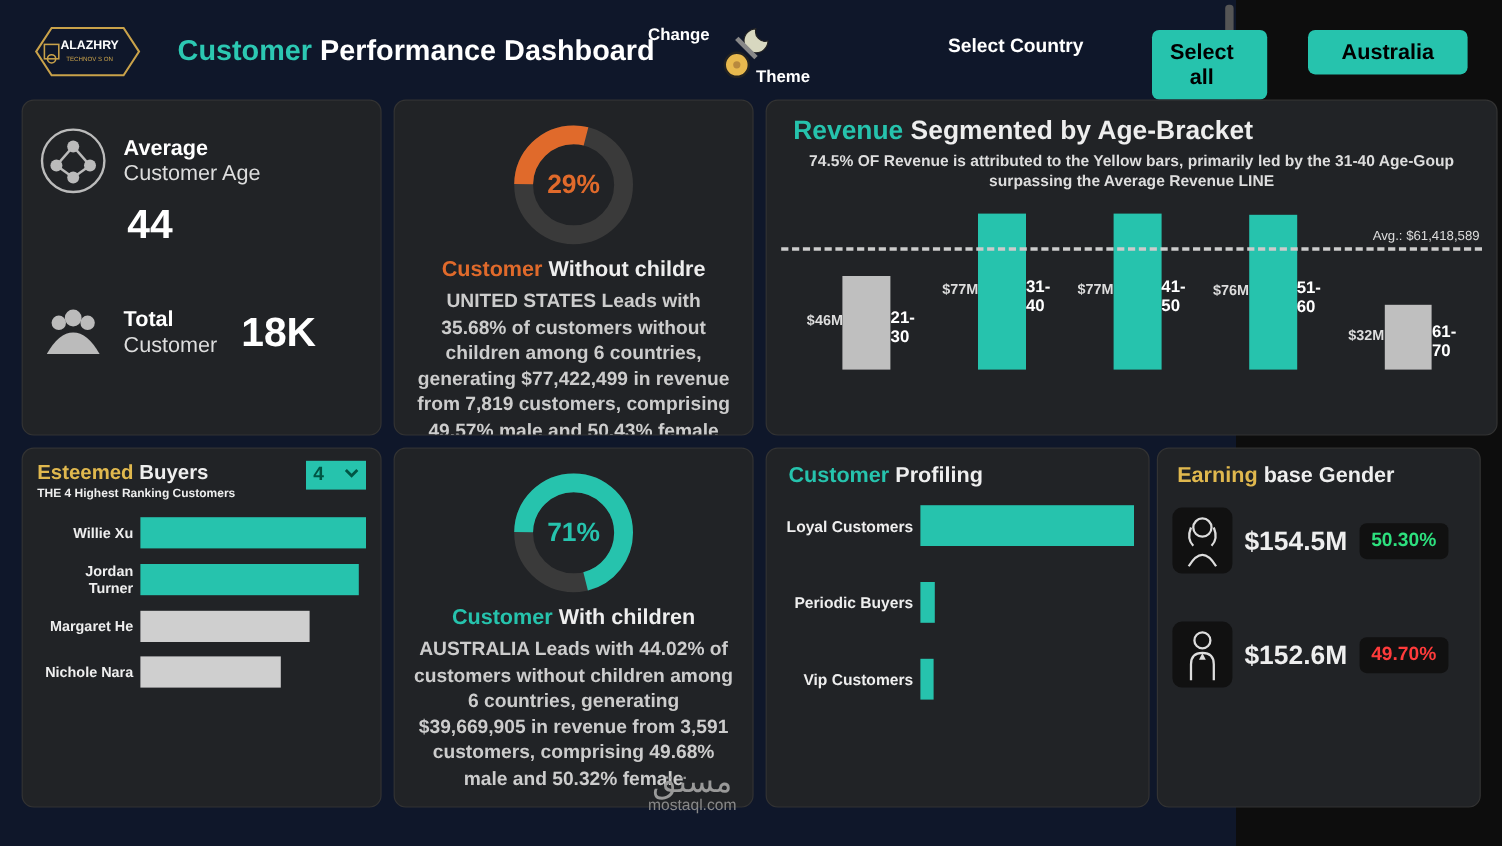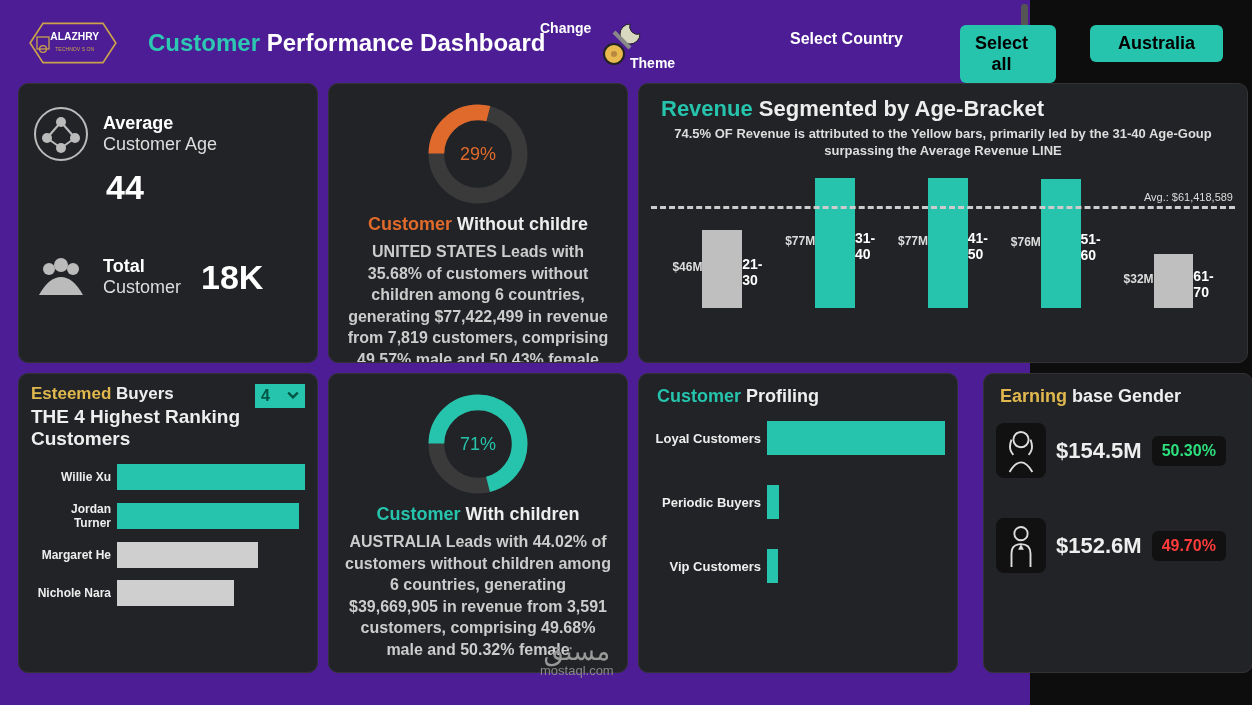--- a/index.html
+++ b/index.html
@@ -15,7 +15,7 @@
   .page {
     width: 1030px;
     height: 705px;
-    background: #4c1d95;
+    background: #0f172a;
     padding: 8px;
     position: relative;
   }

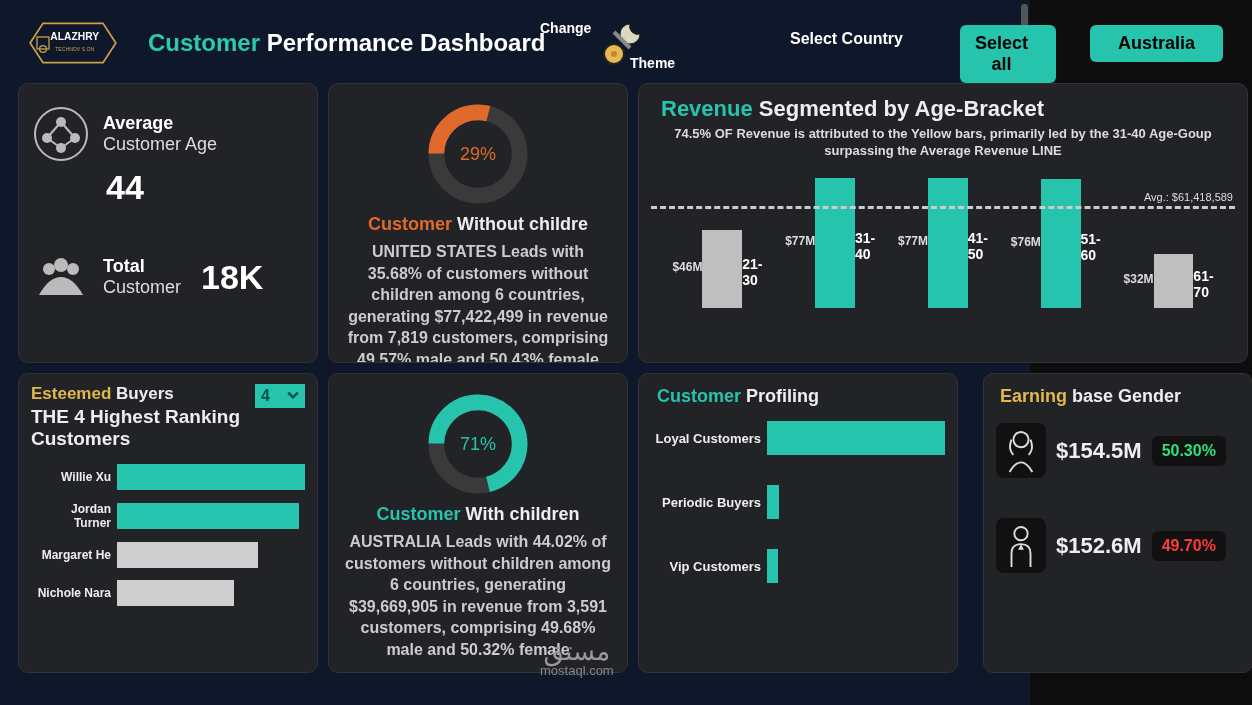--- a/index.html
+++ b/index.html
@@ -100,7 +100,7 @@
   
   .donut-wrap { text-align:center; }
   .donut { width:110px; height:110px; margin:5px auto 5px; position:relative;}
-  .donut .pct { position:absolute; inset:0; display:flex; align-items:center; justify-content:center; font-size:18px; font-weight:400;}
+  .donut .pct { position:absolute; inset:0; display:flex; align-items:center; justify-content:center; font-size:22px; font-weight:700;}
   .donut-title { font-size:18px; font-weight:700; margin-bottom:6px;}
   .donut-title .accent-o { color:#e06a2b; }
   .donut-title .accent-g { color:#26c3ad; }

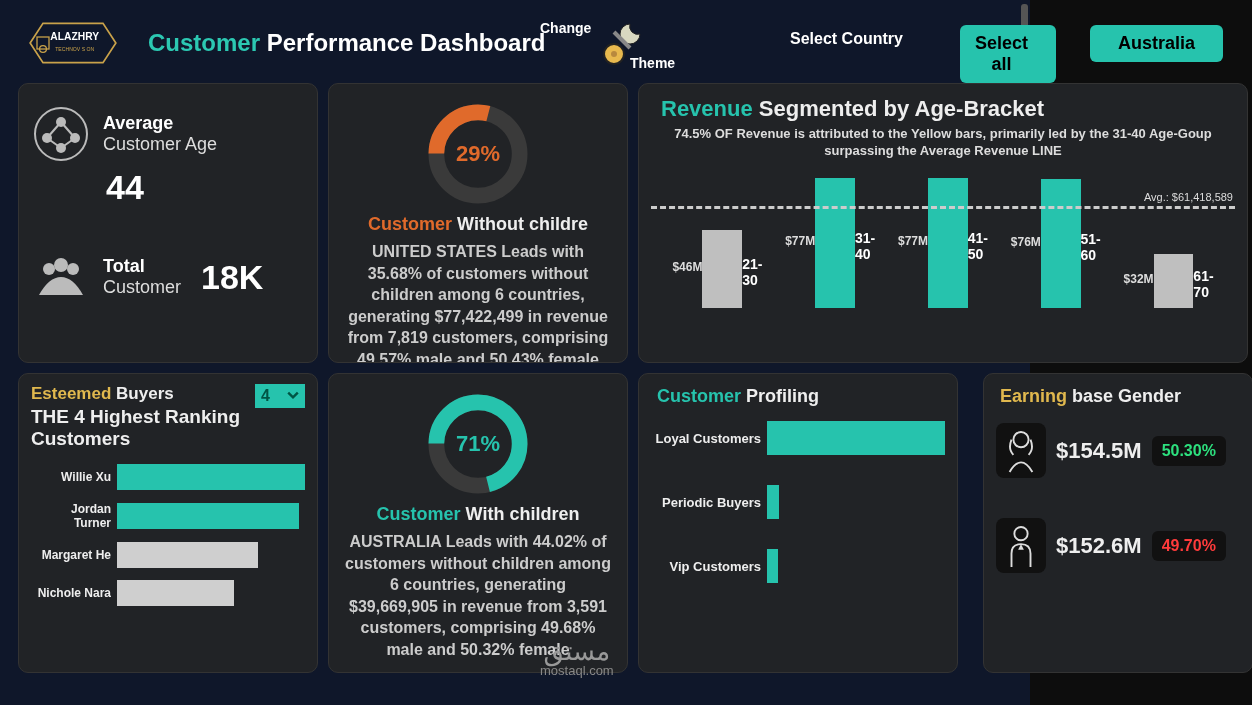--- a/index.html
+++ b/index.html
@@ -164,7 +164,7 @@
   .eg-pct.green { color:#2de07e;}
   .eg-pct.red { color:#ff3b3b;}
 
-  .row2 { display:grid; grid-template-columns: 320px 270px; gap:25px; }
+  .row2 { display:grid; grid-template-columns: 320px 270px; gap:6px; }
 
   .watermark { position:absolute; left:540px; top:640px; color:#888; font-size:13px; text-align:center; pointer-events:none;}
   .watermark .ar { font-size:26px; color:#999; letter-spacing:2px; line-height:0.9;}

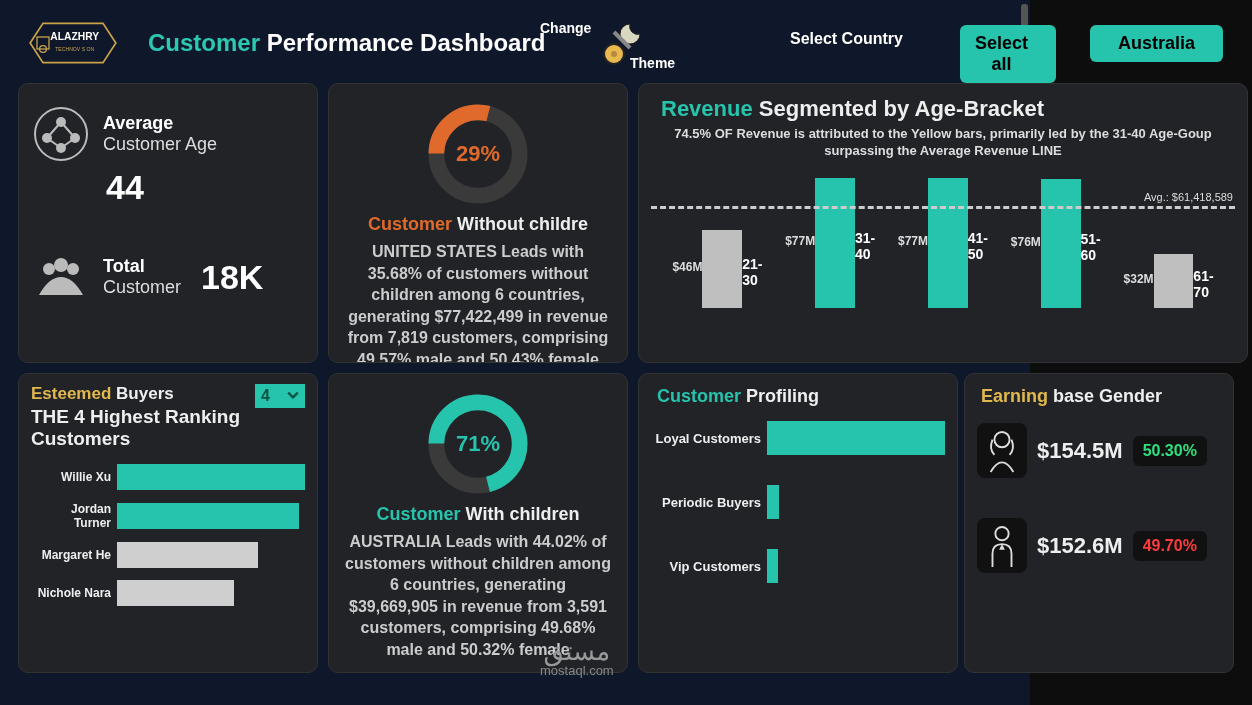--- a/index.html
+++ b/index.html
@@ -137,7 +137,7 @@
     color:#054; font-weight:700;
     cursor:pointer;
   }
-  .eb-sub { font-size:19px; font-weight:700; margin-bottom:14px;}
+  .eb-sub { font-size:10px; font-weight:700; margin-bottom:14px;}
   .eb-row { display:flex; align-items:center; margin-bottom:12px; gap:6px;}
   .eb-name { width:80px; font-size:12px; text-align:right; font-weight:600; color:#eee;}
   .eb-bar-bg { flex:1; height:26px; position:relative;}

